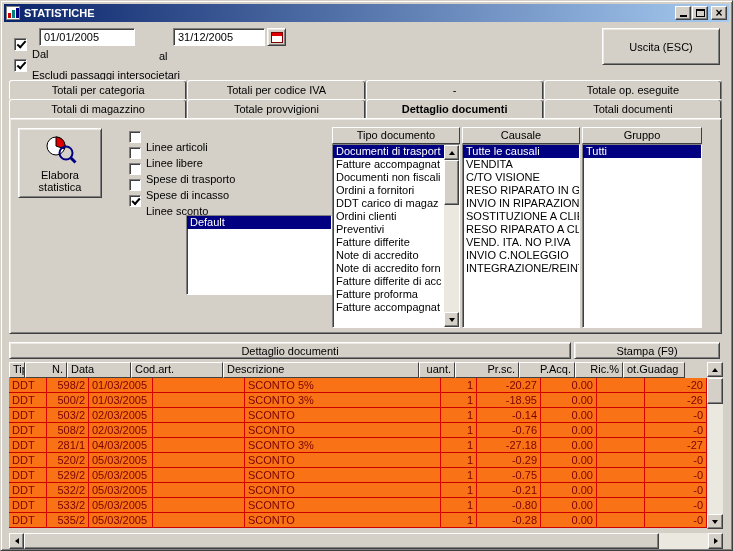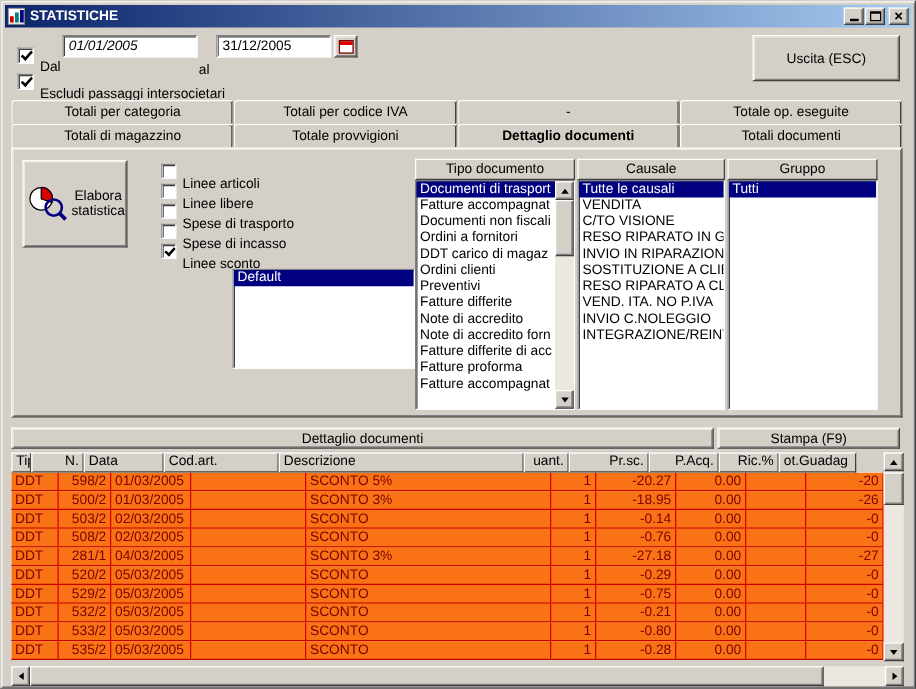--- a/index.html
+++ b/index.html
@@ -154,7 +154,7 @@
     <span class="box"></span>
     <span class="lbl">Dal</span>
   </label>
-  <input class="field" style="position: absolute; left: 49px; top: 27px; width: 108px; height: 18px; font-style: italic;" value="01/01/2005">
+  <input class="field" style="position: absolute; left: 38px; top: 27px; width: 96px; height: 18px;" value="01/01/2005">
   <span class="lbl" style="position:absolute;left:158px;top:30px;">al</span>
   <input class="field" style="position: absolute; left: 172px; top: 27px; width: 92px; height: 18px;" value="31/12/2005">
   <button class="btn" style="position:absolute;left:266px;top:27px;width:19px;height:18px;">

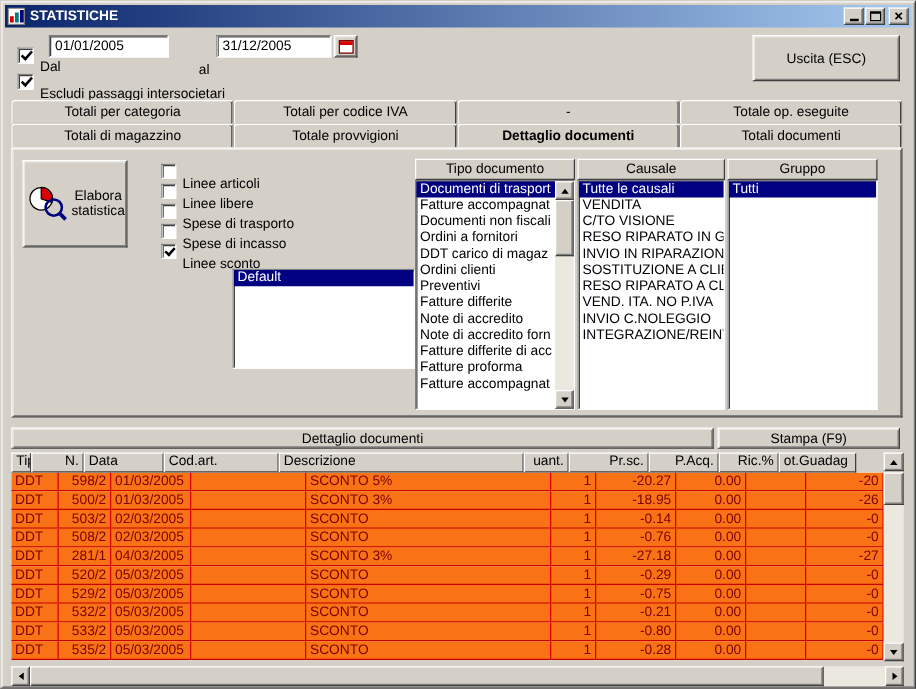--- a/index.html
+++ b/index.html
@@ -62,7 +62,7 @@
     box-shadow: inset 1px 1px 0 #ece9e2, inset -1px -1px 0 #808080; }
 
   .elabora { position:absolute; left:8px; top:9px; width:84px; height:70px;
-    flex-direction:row; gap:3px; padding:4px 2px; text-align:center; line-height:12px; }
+    flex-direction:column; gap:3px; padding:4px 2px; text-align:center; line-height:12px; }
 
   .options { position:absolute; left:104px; top:10px; width:210px;padding-left:15px; }
   .opt { position:static; height:16px; display:flex; align-items:center; gap:5px; }

